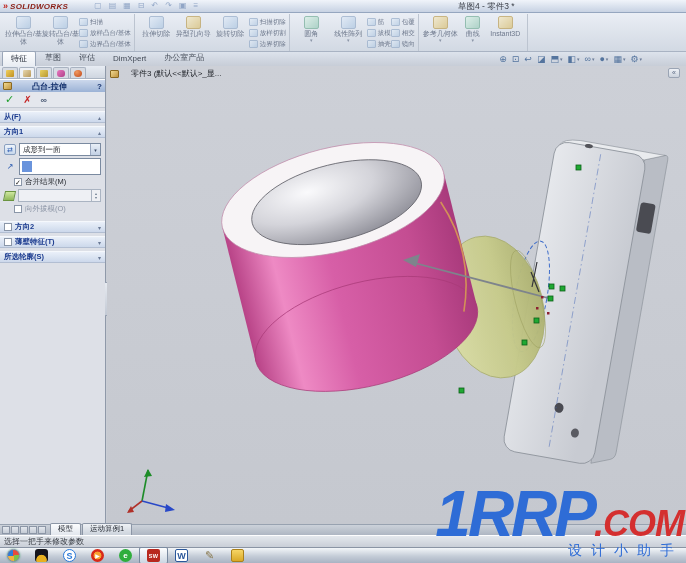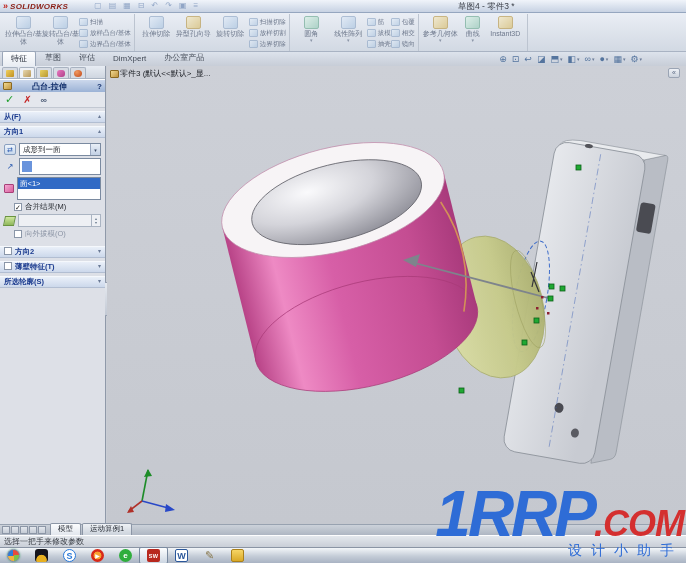--- a/index.html
+++ b/index.html
@@ -73,7 +73,7 @@
   
   .viewport{position:absolute;top:66px;left:107px;width:579px;height:458px;background:linear-gradient(#cdd0d7,#c5c8cf)}
   .viewport svg{position:absolute;inset:0}
-  .flyout{position:absolute;left:3px;top:2px;display:flex;align-items:center;gap:1px;font-size:8px;color:#23262c}
+  .flyout{position:absolute;left:3px;top:2px;display:flex;align-items:center;gap:12px;font-size:8px;color:#23262c}
   .flyic{width:9px;height:8px;background:linear-gradient(135deg,#f0d890,#c09440);border:1px solid #8a6820;border-radius:1px}
   .vp-collapse{position:absolute;right:6px;top:2px;width:12px;height:10px;border:1px solid #9aa4b4;border-radius:2px;background:linear-gradient(#eef1f6,#ccd3dd);color:#5a6a84;font-size:7px;line-height:8px;text-align:center}
   

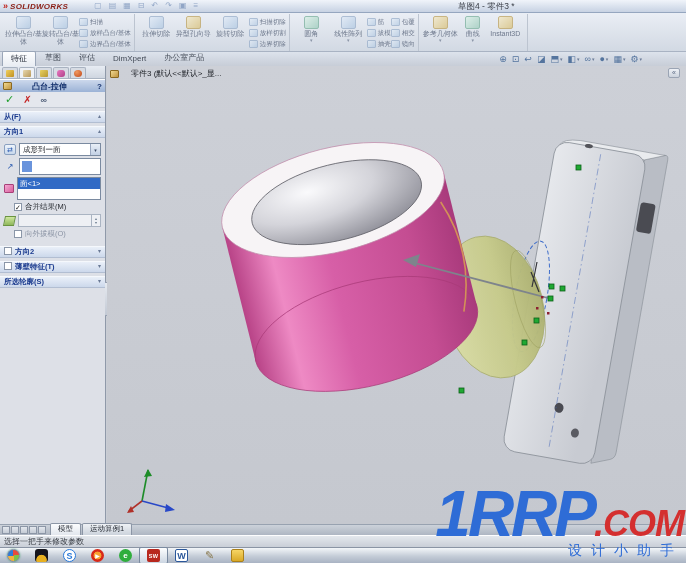--- a/index.html
+++ b/index.html
@@ -48,7 +48,7 @@
   .cancel{color:#c42222;font-weight:bold;font-size:10px}
   .glasses{color:#4a5a74;font-size:9px;font-weight:bold}
   .sec{margin-top:3px}
-  .sec-h{height:12px;background:linear-gradient(#eaf0f9,#ccd8eb);border-top:1px solid #f5f8fc;border-bottom:1px solid #b2bed2;display:flex;align-items:flex-start;gap:3px;padding:0 4px;font-size:7.5px;font-weight:bold;color:#1a3a8e}
+  .sec-h{height:12px;background:linear-gradient(#eaf0f9,#ccd8eb);border-top:1px solid #f5f8fc;border-bottom:1px solid #b2bed2;display:flex;align-items:center;gap:3px;padding:0 4px;font-size:7.5px;font-weight:bold;color:#1a3a8e}
   .sec-h .chev{margin-left:auto;font-size:6px;color:#6a7a96;font-weight:normal}
   .sec-b{padding:3px 4px 2px 4px;font-size:7.5px;color:#26292f}
   .row{display:flex;align-items:center;gap:3px;margin:2px 0}

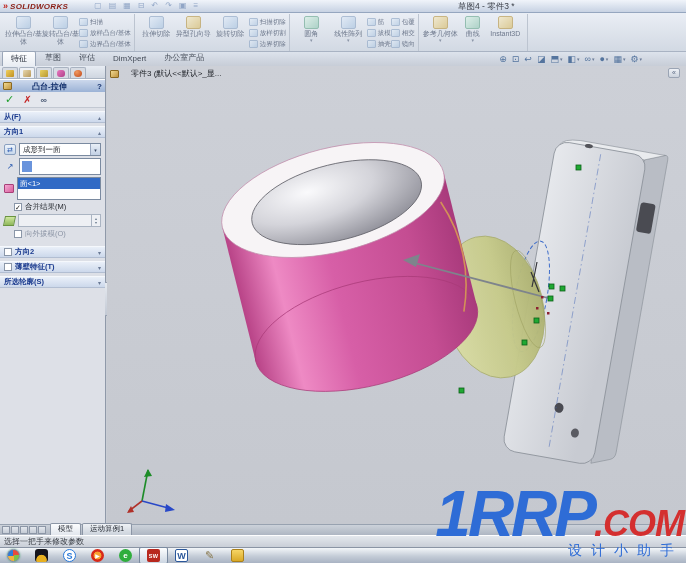--- a/index.html
+++ b/index.html
@@ -339,12 +339,6 @@
               <div class="focus"></div>
             </div>
         </div>
-        <div class="row">
-          <span class="faceic"></span>
-          <div class="listbox">
-            <div class="selrow">面&lt;1&gt;</div>
-          </div>
-        </div>
         <div class="row" style="padding-left:10px">
           <span class="cb">
               <span class="tick">✓</span>

